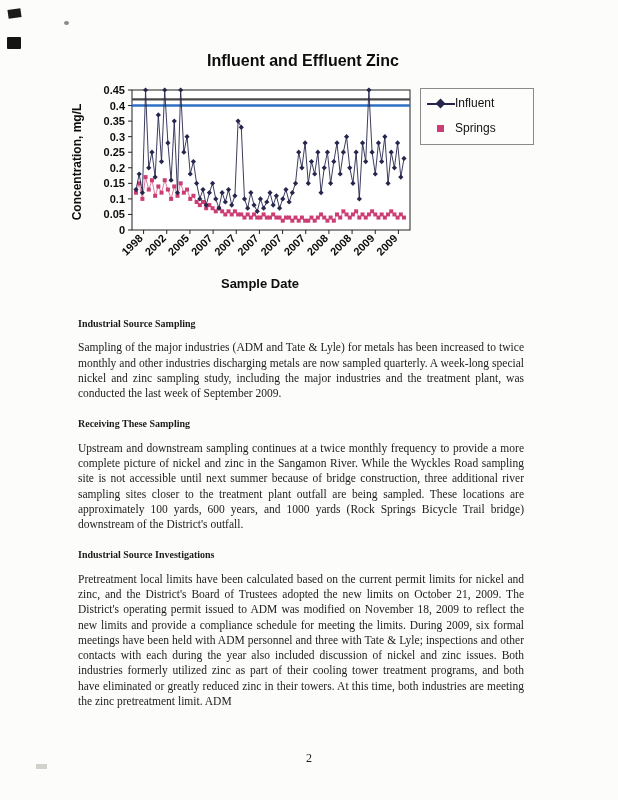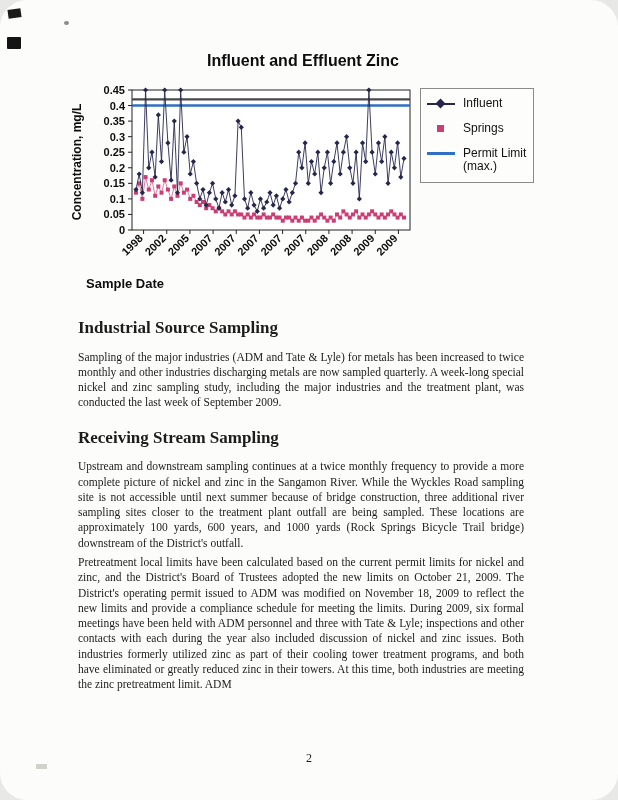--- a/index.html
+++ b/index.html
@@ -7,7 +7,7 @@
   body { background:#e8e8e6; font-family:"Liberation Serif", serif; }
   .page {
     position:relative; width:618px; height:800px;
-    background:#fcfcfa; color:#1c1c1c; overflow:hidden;border-radius:27px;
+    background:#fcfcfa; color:#1c1c1c; overflow:hidden;
   }
   
   .artifact { position:absolute; }

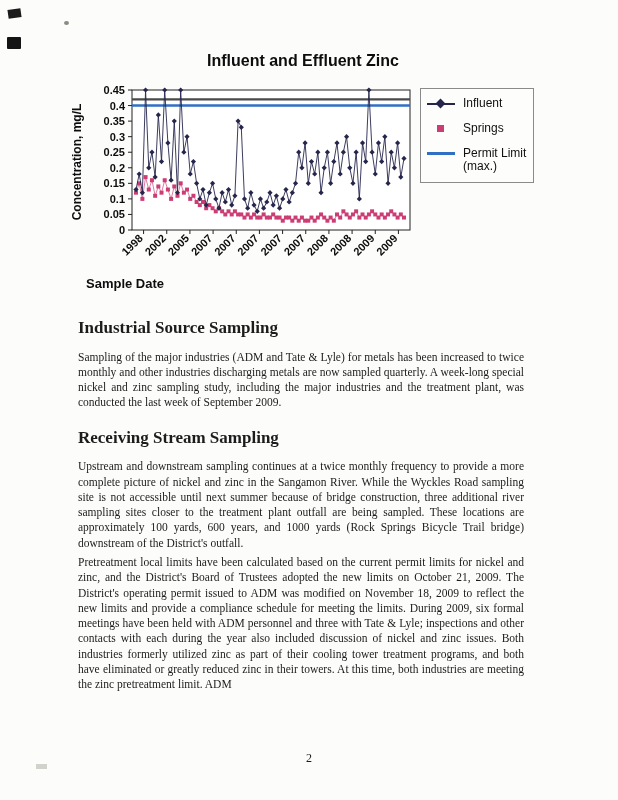--- a/index.html
+++ b/index.html
@@ -30,7 +30,7 @@
     margin-top:6px; margin-left:4px; width:114px; border:1px solid #8a8a8a; background:#fdfdfb;
     padding:8px 6px; display:flex; flex-direction:column; gap:11px; font-size:12px; color:#111;
   }
-  .legend-item { display:flex; align-items:flex-start; gap:8px; }
+  .legend-item { display:flex; align-items:flex-start; gap:0; }
   .lm { position:relative; width:28px; height:13px; flex-shrink:0; }
   .lm-influent .line { position:absolute; left:0; right:0; top:6px; height:1.5px; background:#26264d; }
   .lm-influent .diamond { position:absolute; left:10px; top:3px; width:7px; height:7px; transform:rotate(45deg); background:#26264d; }

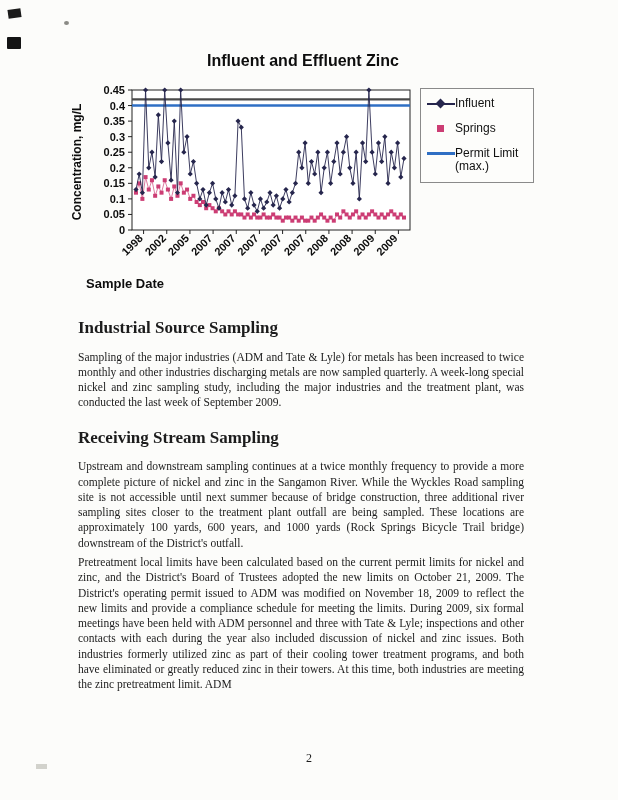--- a/index.html
+++ b/index.html
@@ -299,12 +299,6 @@
             </span>
           <span class="ltext">Springs</span>
         </div>
-        <div class="legend-item">
-          <span class="lm lm-max">
-              <i class="bar"></i>
-            </span>
-          <span class="ltext">Permit Limit (max.)</span>
-        </div>
       </div>
     </div>
     <div class="x-axis-label">Sample Date</div>

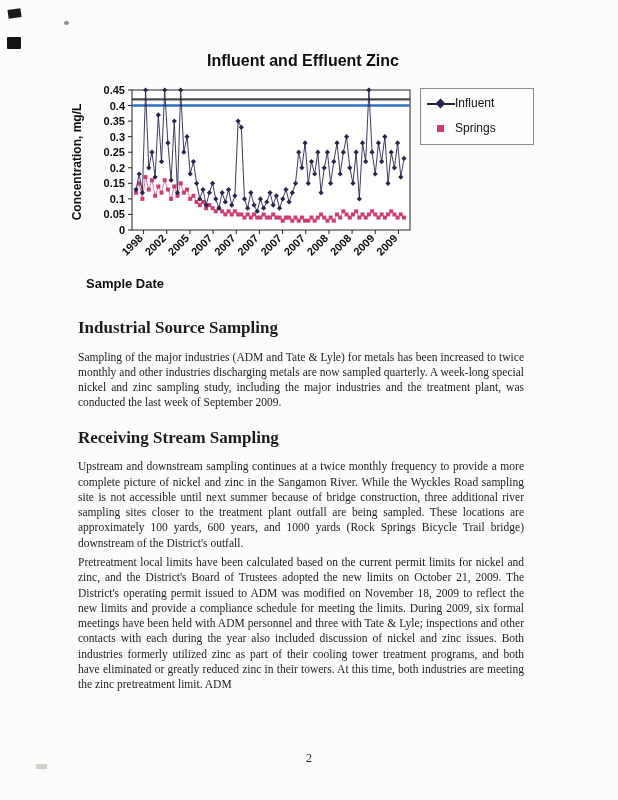--- a/index.html
+++ b/index.html
@@ -38,7 +38,7 @@
   .lm-avg .bar { position:absolute; left:0; right:0; top:5px; height:3px; background:#4a4a4a; }
   .lm-max .bar { position:absolute; left:0; right:0; top:5px; height:3px; background:#2f6fc4; }
   .ltext { line-height:1.15; }
-  .x-axis-label { width:348px; margin-left:18px; text-align:left; font-size:13px; font-weight:bold; color:#0d0d0d; margin-top:2px; }
+  .x-axis-label { width:348px; margin-left:18px; text-align:center; font-size:13px; font-weight:bold; color:#0d0d0d; margin-top:2px; }
 
   
   .body-text { margin:26px 78px 0 78px; font-size:11.5px; line-height:1.33; }

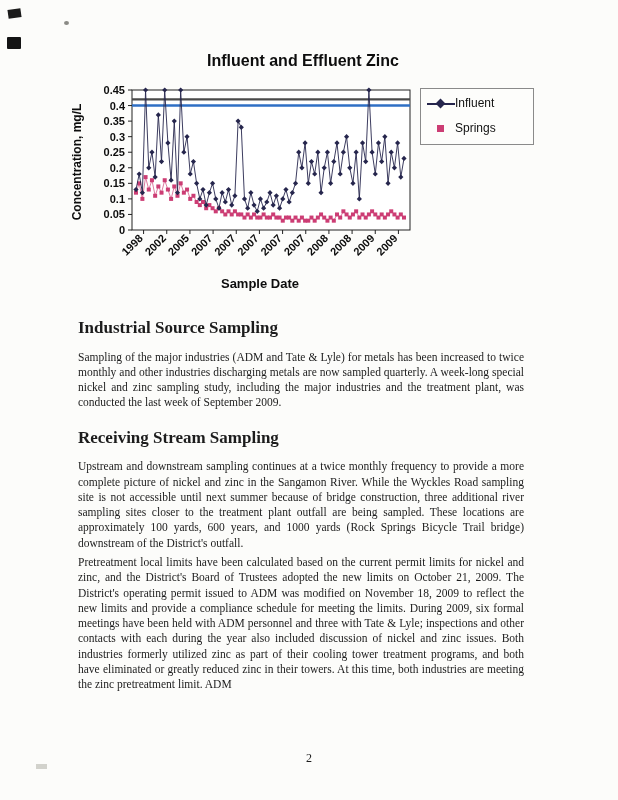--- a/index.html
+++ b/index.html
@@ -42,7 +42,7 @@
 
   
   .body-text { margin:26px 78px 0 78px; font-size:11.5px; line-height:1.33; }
-  .body-text h3 { font-size:17px; font-weight:bold; margin:16px 0 10px 0; }
+  .body-text h3 { font-size:10px; font-weight:bold; margin:16px 0 10px 0; }
   .body-text h3:first-child { margin-top:0; }
   .body-text p { margin:0 16px 4px 0; text-align:justify; }
 

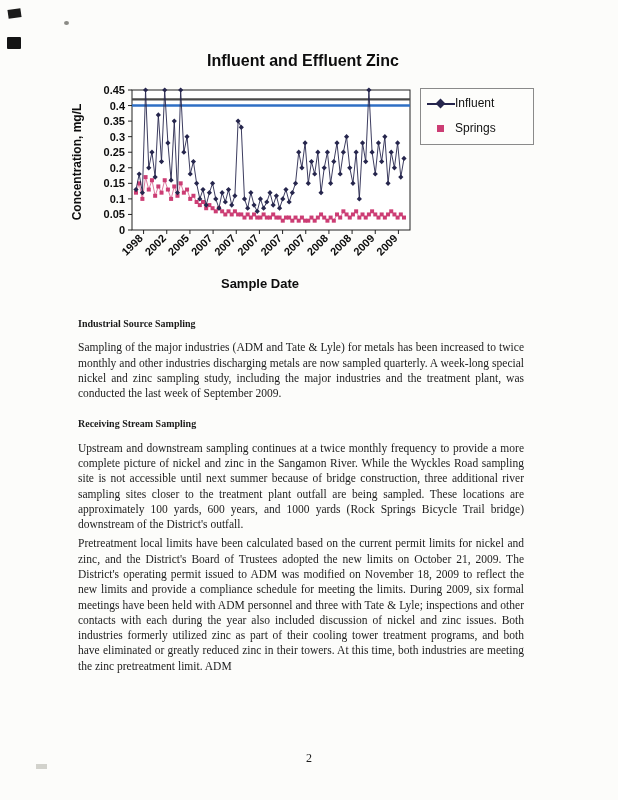--- a/index.html
+++ b/index.html
@@ -307,7 +307,7 @@
   <div class="body-text">
     <h3>Industrial Source Sampling</h3>
     <p>Sampling of the major industries (ADM and Tate &amp; Lyle) for metals has been increased to twice monthly and other industries discharging metals are now sampled quarterly.  A week-long special nickel and zinc sampling study, including the major industries and the treatment plant, was conducted the last week of September 2009.</p>
-    <h3>Receiving Stream Sampling</h3>
+    <h3>Receiving These Sampling</h3>
     <p>Upstream and downstream sampling continues at a twice monthly frequency to provide a more complete picture of nickel and zinc in the Sangamon River.  While the Wyckles Road sampling site is not accessible until next summer because of bridge construction, three additional river sampling sites closer to the treatment plant outfall are being sampled.  These locations are approximately 100 yards, 600 years, and 1000 yards (Rock Springs Bicycle Trail bridge) downstream of the District's outfall.</p>
     <p>Pretreatment local limits have been calculated based on the current permit limits for nickel and zinc, and the District's Board of Trustees adopted the new limits on October 21, 2009.  The District's operating permit issued to ADM was modified on November 18, 2009 to reflect the new limits and provide a compliance schedule for meeting the limits.  During 2009, six formal meetings have been held with ADM personnel and three with Tate &amp; Lyle; inspections and other contacts with each during the year also included discussion of nickel and zinc issues.  Both industries formerly utilized zinc as part of their cooling tower treatment programs, and both have eliminated or greatly reduced zinc in their towers.  At this time, both industries are meeting the zinc pretreatment limit.  ADM</p>
   </div>

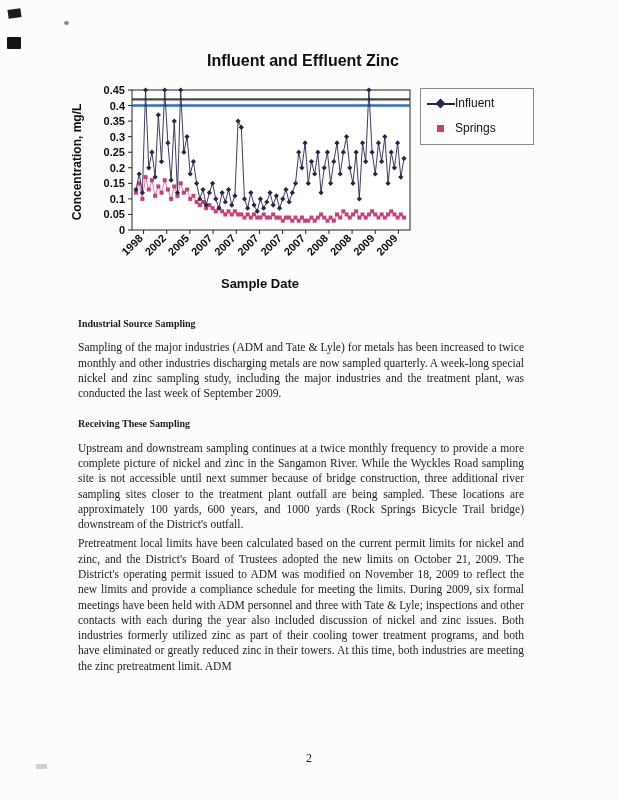--- a/index.html
+++ b/index.html
@@ -309,6 +309,7 @@
     <p>Sampling of the major industries (ADM and Tate &amp; Lyle) for metals has been increased to twice monthly and other industries discharging metals are now sampled quarterly.  A week-long special nickel and zinc sampling study, including the major industries and the treatment plant, was conducted the last week of September 2009.</p>
     <h3>Receiving These Sampling</h3>
     <p>Upstream and downstream sampling continues at a twice monthly frequency to provide a more complete picture of nickel and zinc in the Sangamon River.  While the Wyckles Road sampling site is not accessible until next summer because of bridge construction, three additional river sampling sites closer to the treatment plant outfall are being sampled.  These locations are approximately 100 yards, 600 years, and 1000 yards (Rock Springs Bicycle Trail bridge) downstream of the District's outfall.</p>
+    <h3>Industrial Source Investigations</h3>
     <p>Pretreatment local limits have been calculated based on the current permit limits for nickel and zinc, and the District's Board of Trustees adopted the new limits on October 21, 2009.  The District's operating permit issued to ADM was modified on November 18, 2009 to reflect the new limits and provide a compliance schedule for meeting the limits.  During 2009, six formal meetings have been held with ADM personnel and three with Tate &amp; Lyle; inspections and other contacts with each during the year also included discussion of nickel and zinc issues.  Both industries formerly utilized zinc as part of their cooling tower treatment programs, and both have eliminated or greatly reduced zinc in their towers.  At this time, both industries are meeting the zinc pretreatment limit.  ADM</p>
   </div>
 

